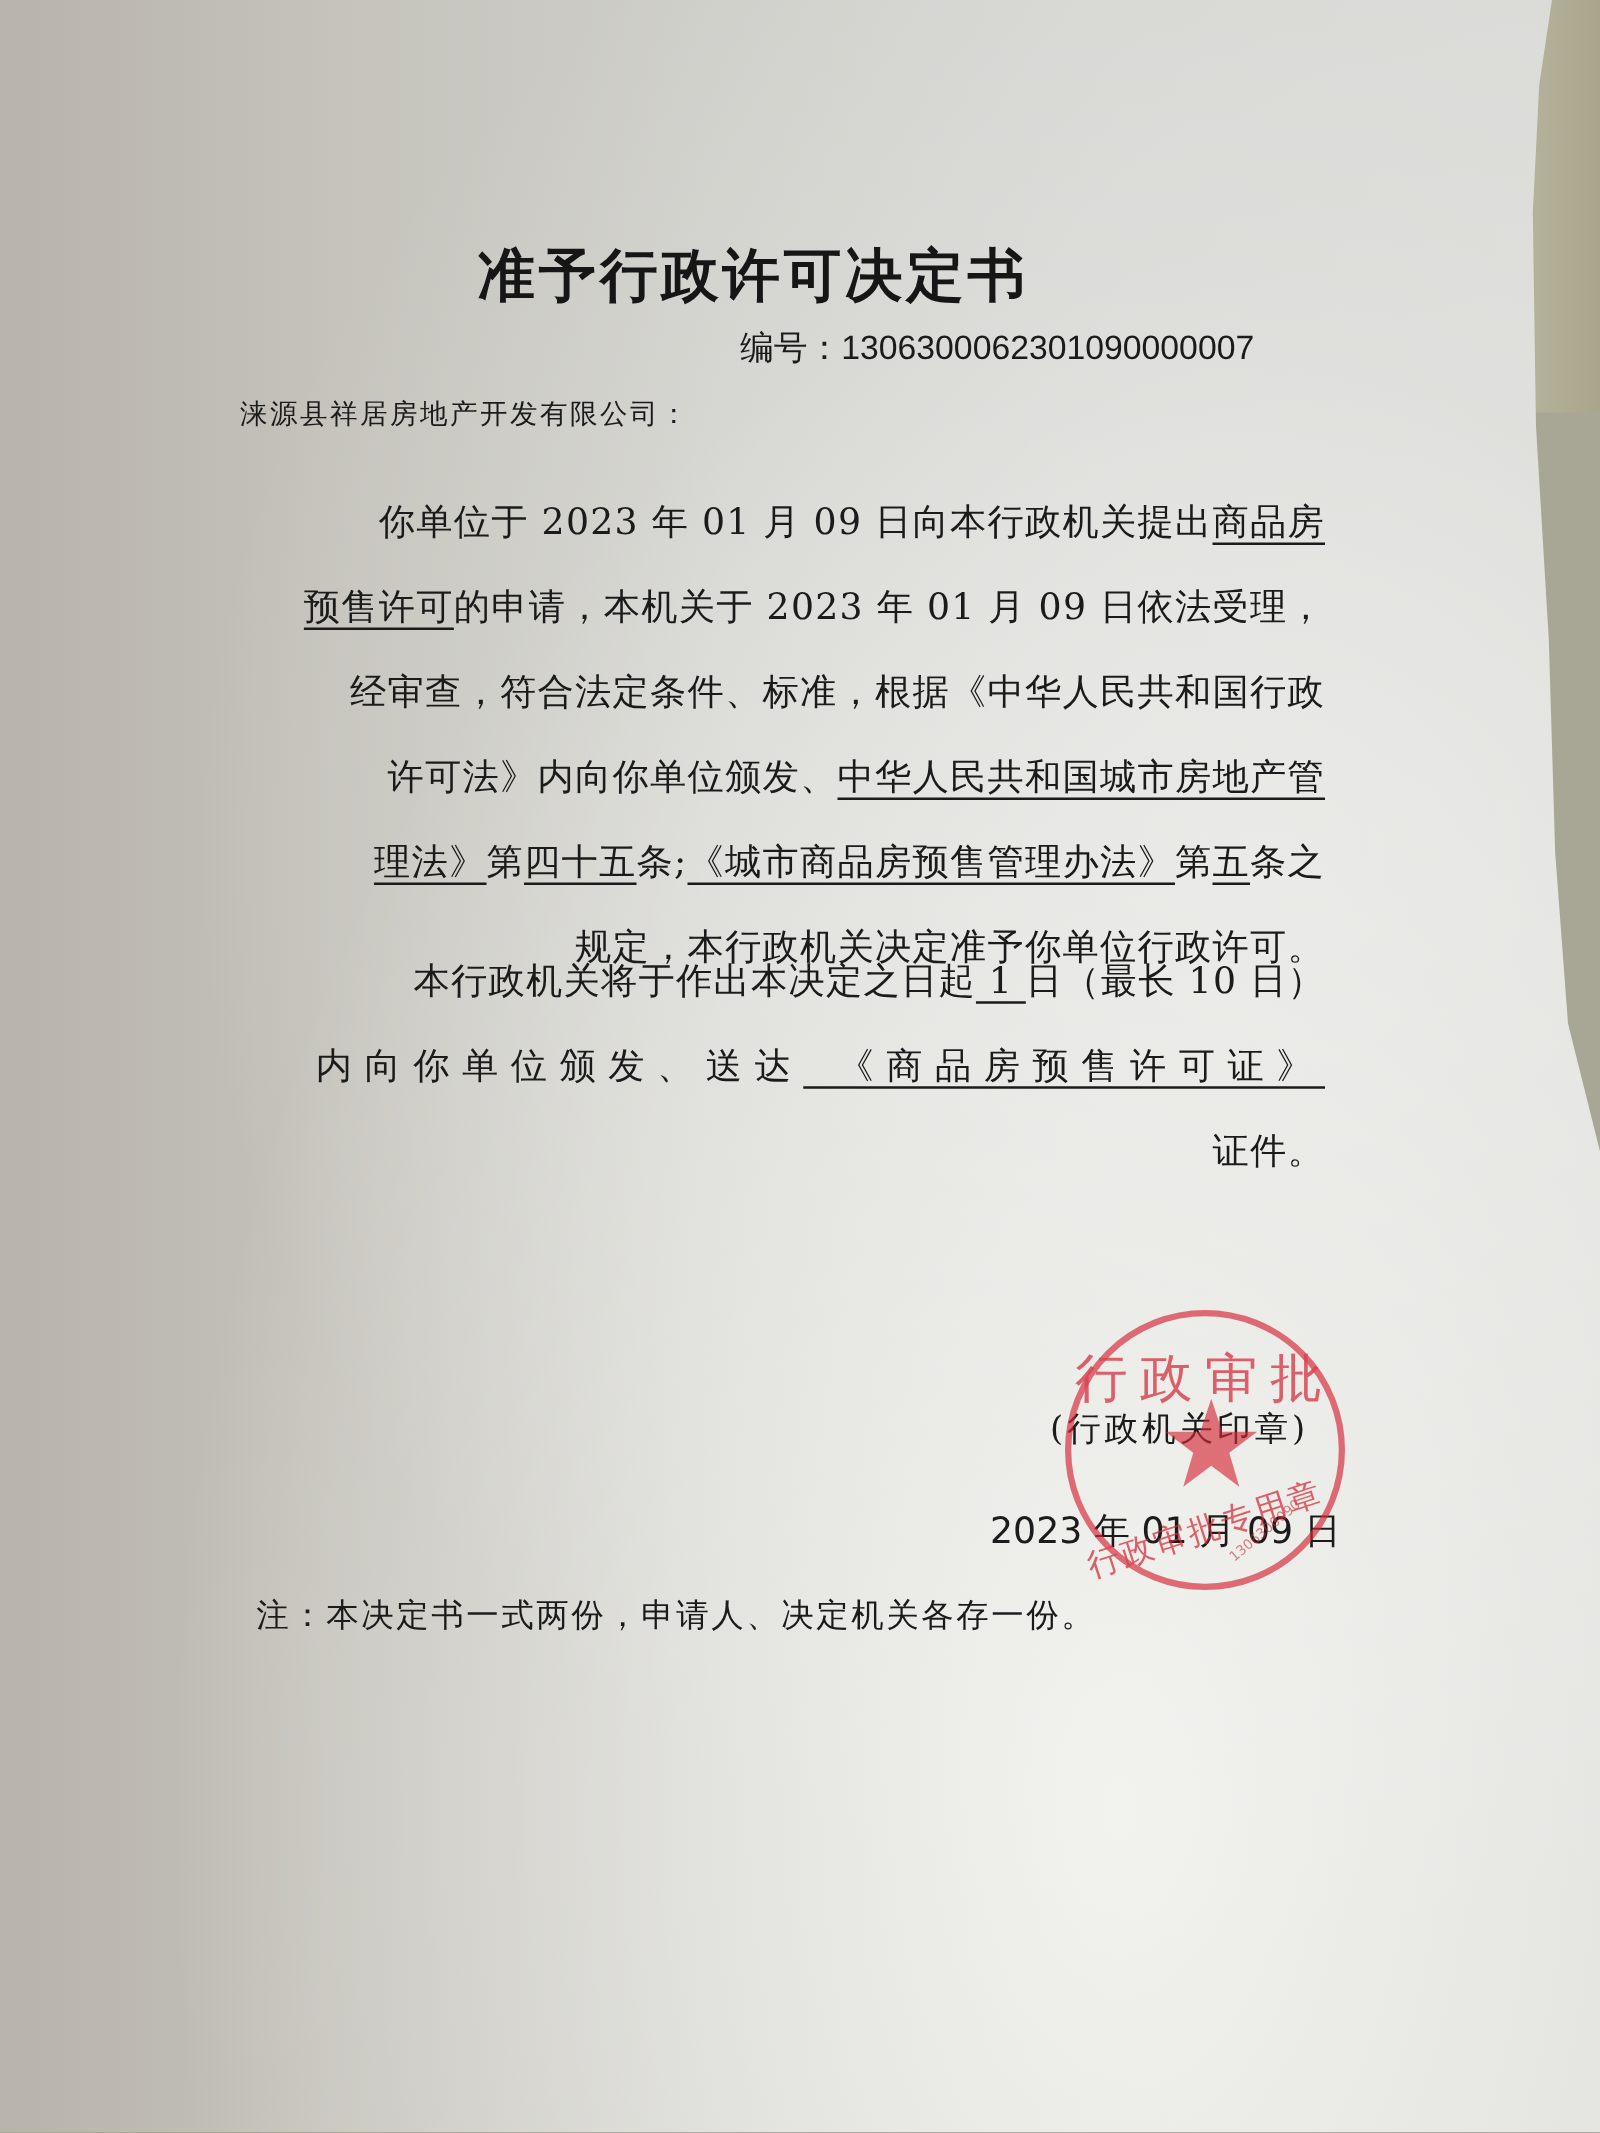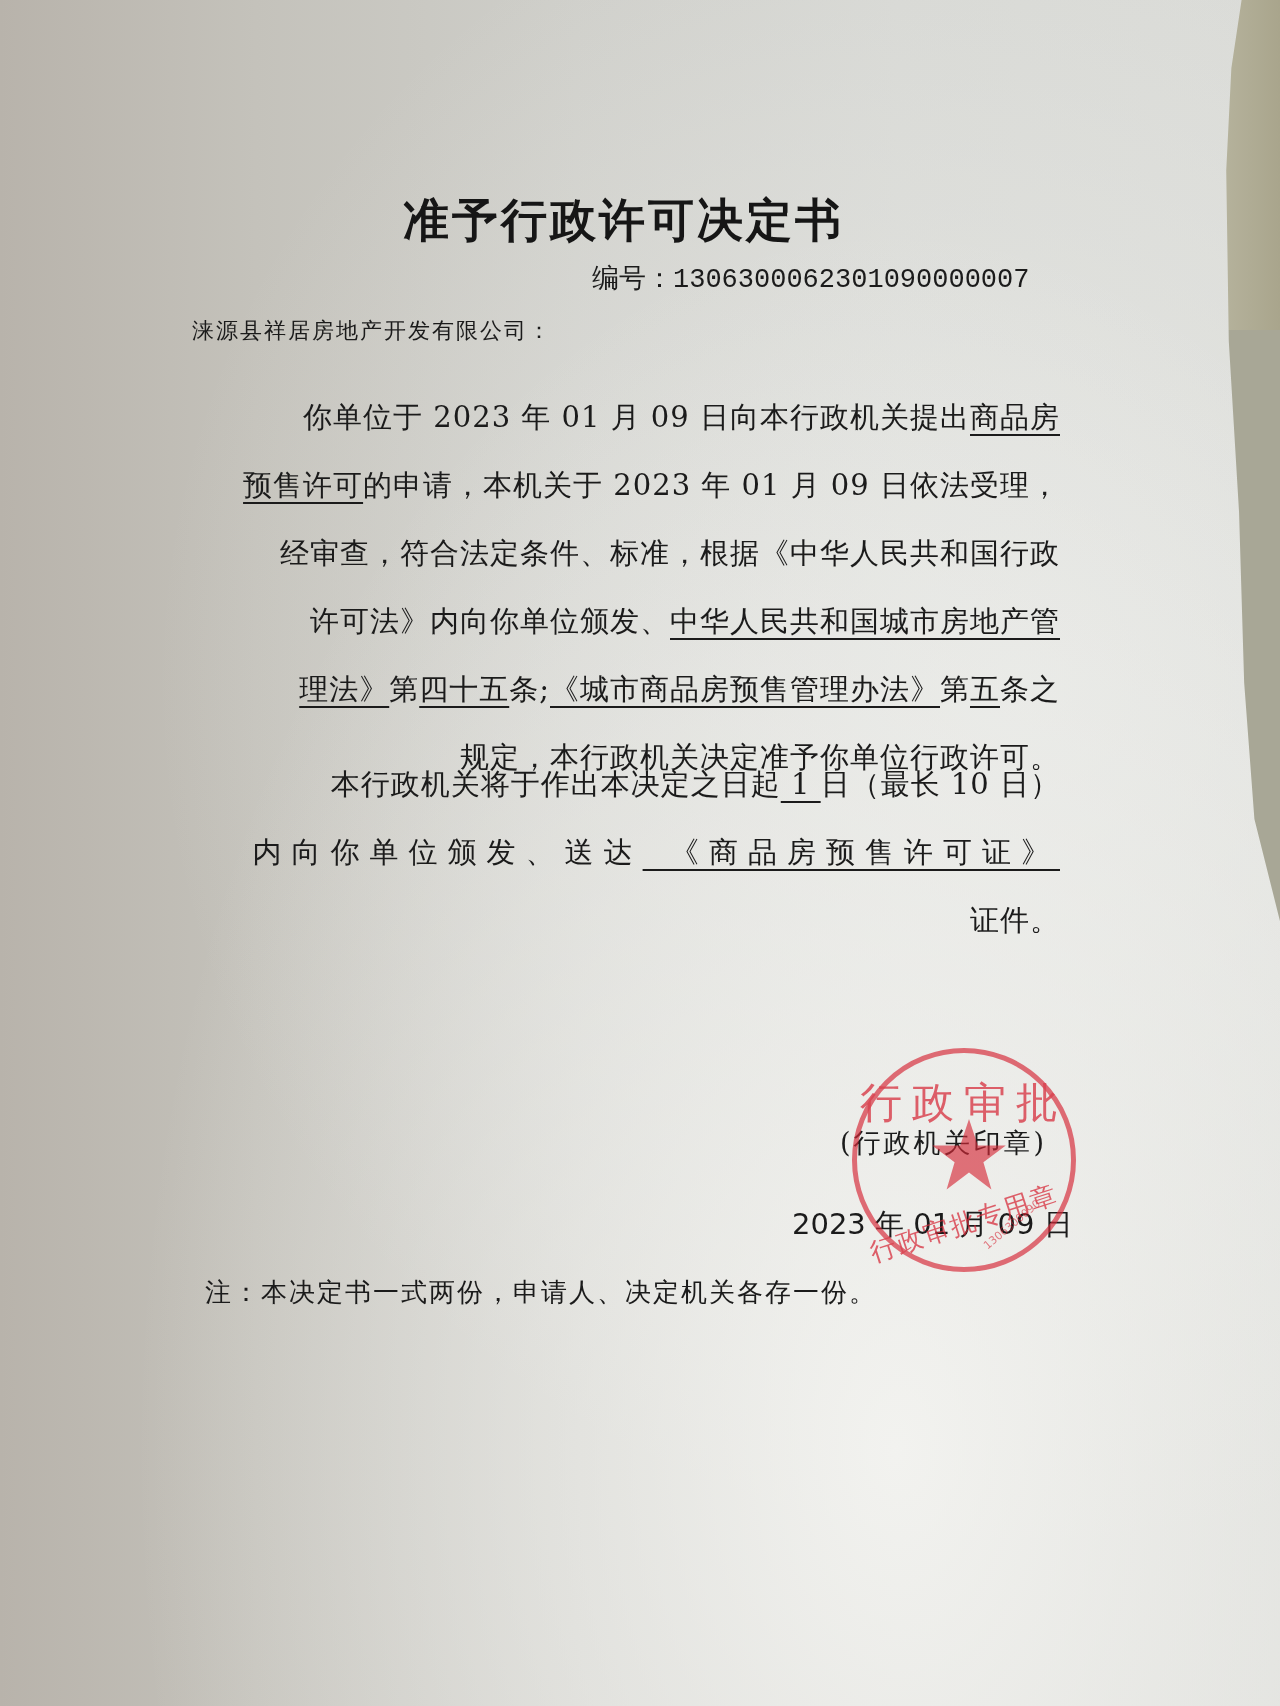--- a/index.html
+++ b/index.html
@@ -28,7 +28,7 @@
       font-family: "DejaVu Serif", "Liberation Serif", serif;
     }
     .title {
-      position: absolute; left: 223px; top: 30px; font-size: 46px; font-weight: bold;
+      position: absolute; left: 202px; top: 30px; font-size: 46px; font-weight: bold;
       letter-spacing: 3px; color: #161616;
       font-family: "DejaVu Sans", sans-serif;
     }

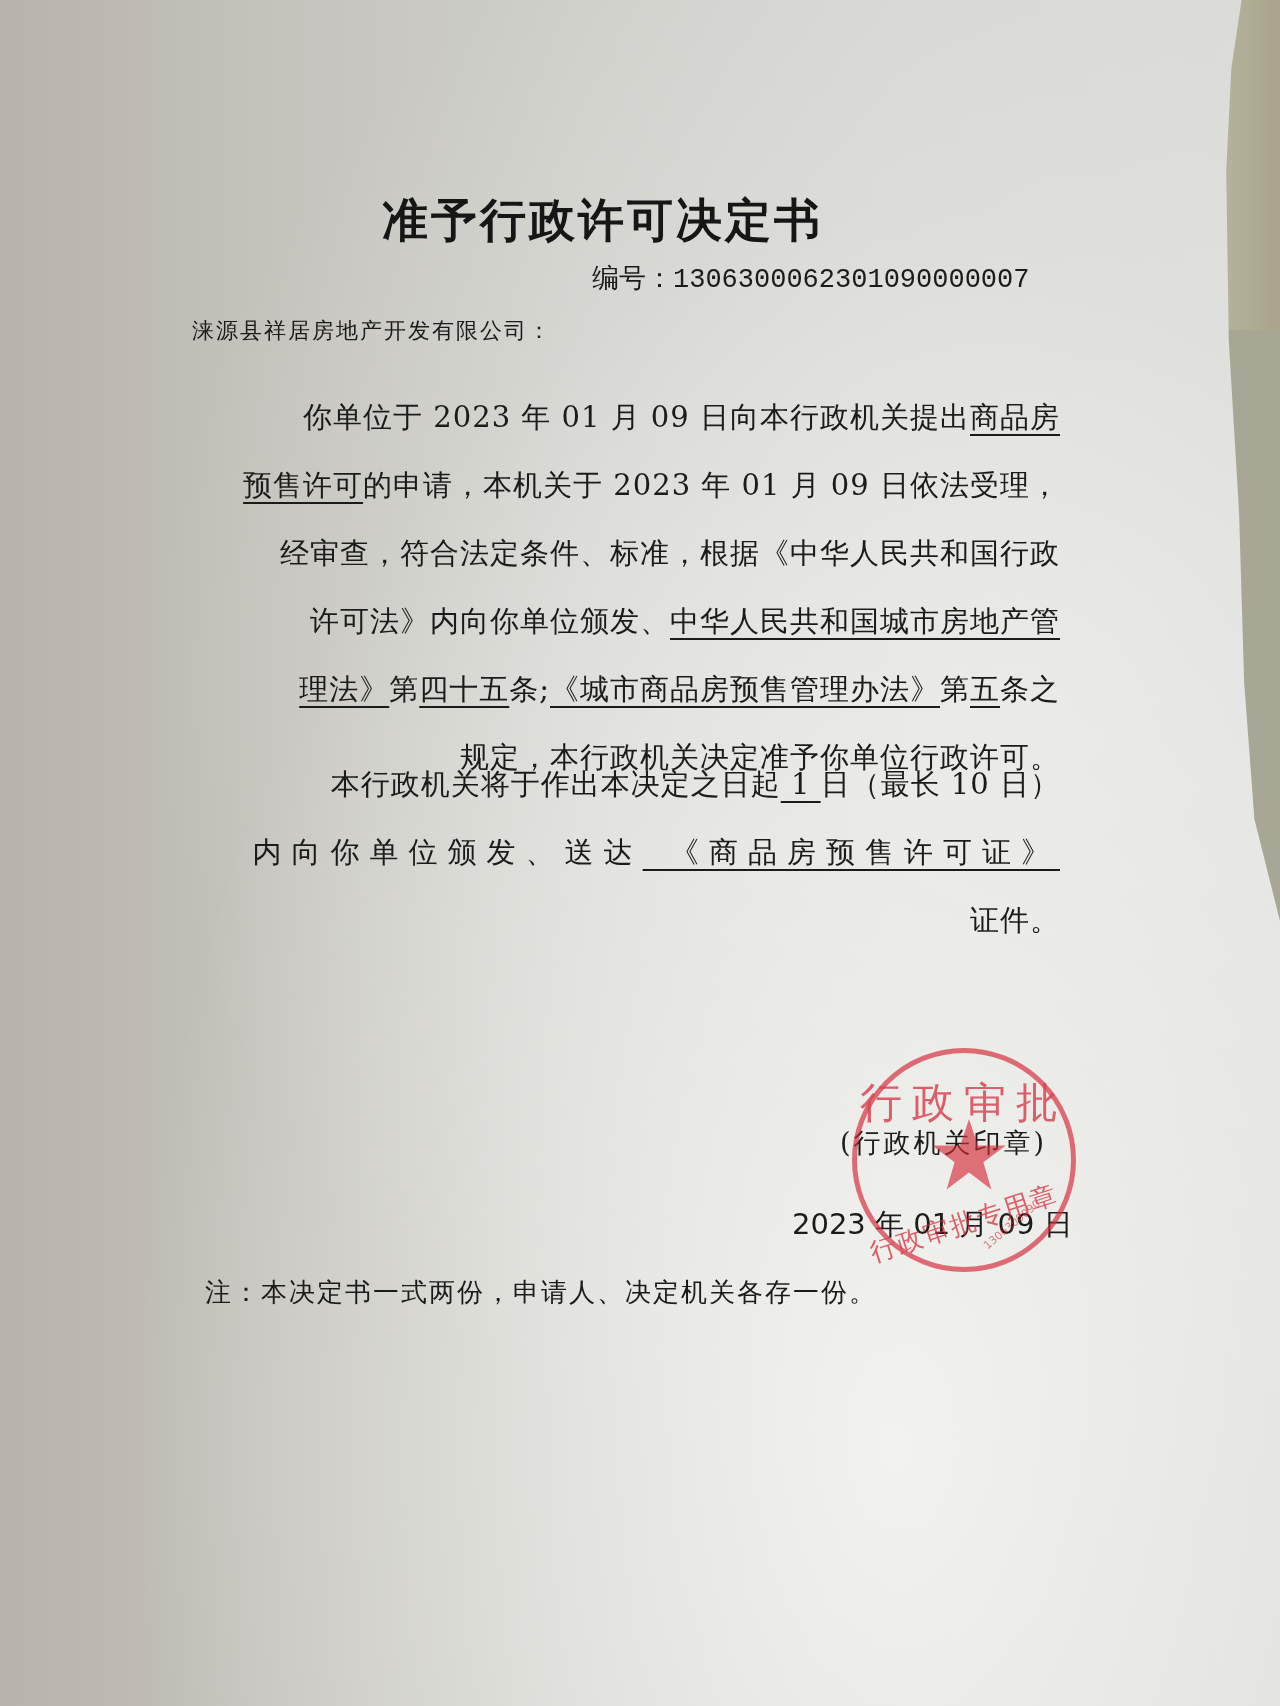--- a/index.html
+++ b/index.html
@@ -34,7 +34,7 @@
     }
     .docno {
       position: absolute; left: 412px; top: 100px; font-size: 27px; white-space: nowrap;
-      font-family: Liberation Mono, monospace;
+      font-family: Liberation Sans, sans-serif;
     }
     .addressee {
       position: absolute; left: 12px; top: 156px; font-size: 22px; letter-spacing: 2px; white-space: nowrap;

